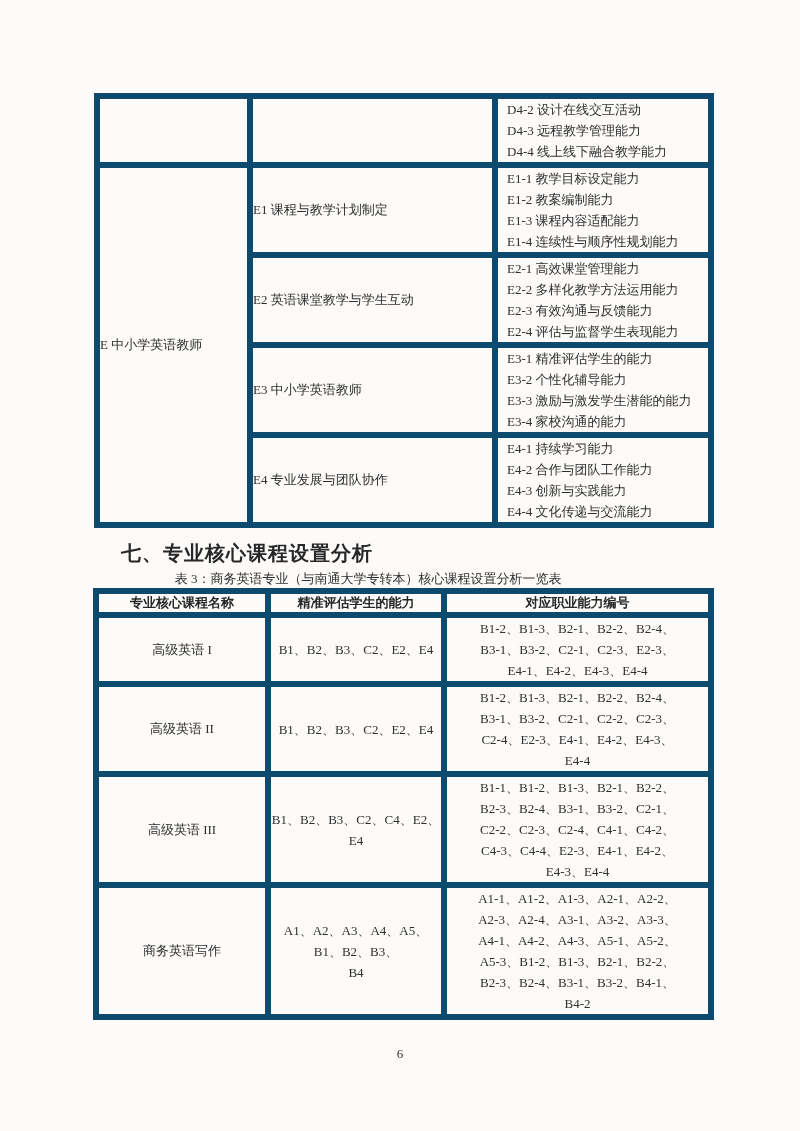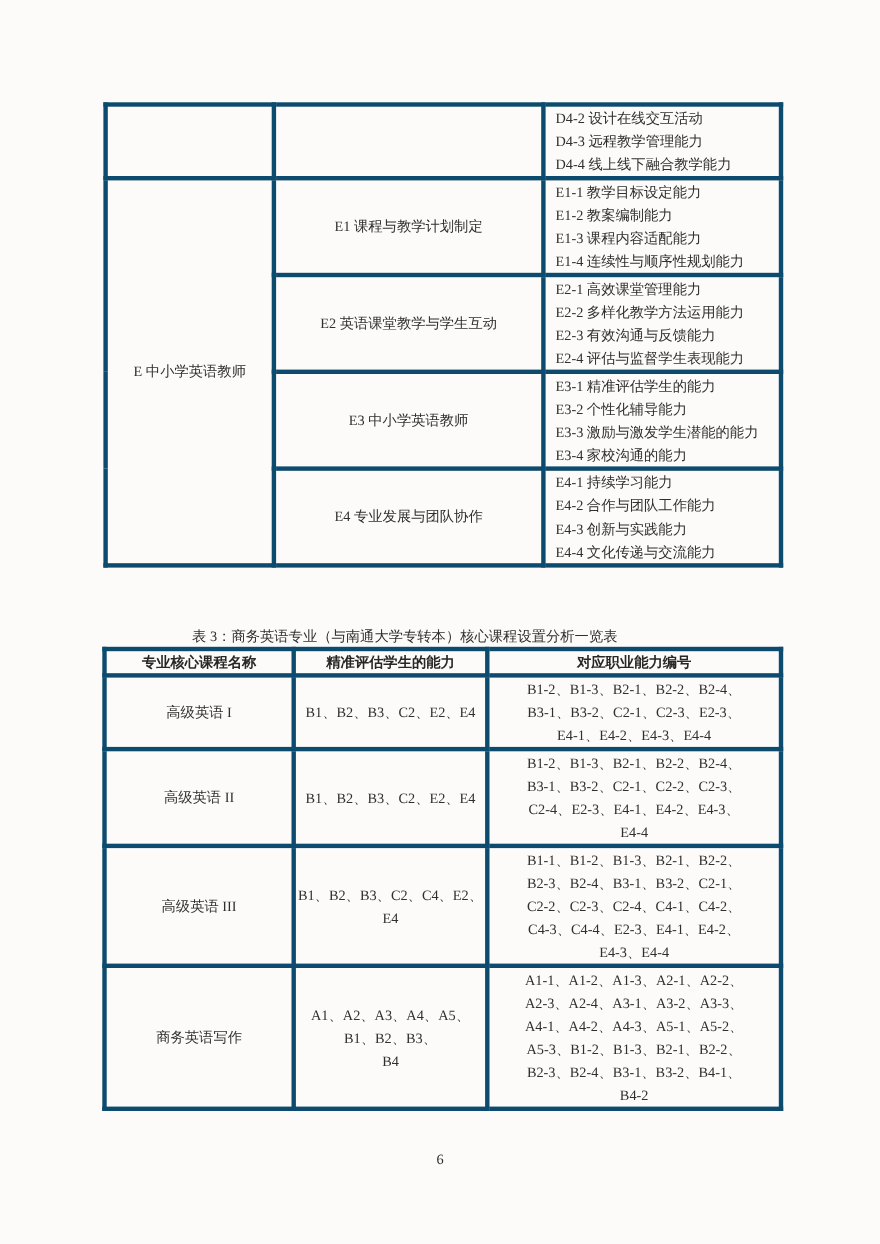--- a/index.html
+++ b/index.html
@@ -9,7 +9,7 @@
     font-family:"Liberation Serif","DejaVu Serif",serif; color:#2f2f2f; overflow:hidden;
   }
   table { border-collapse:collapse; table-layout:fixed; }
-  td, th { border:4px solid #0c4a6e; vertical-align:middle; font-size:13px; font-weight:normal; background:transparent; }
+  td, th { border:6px solid #0c4a6e; vertical-align:middle; font-size:13px; font-weight:normal; background:transparent; }
   .c { text-align:center; }
   .lines { white-space:pre-line; line-height:21px; }
 

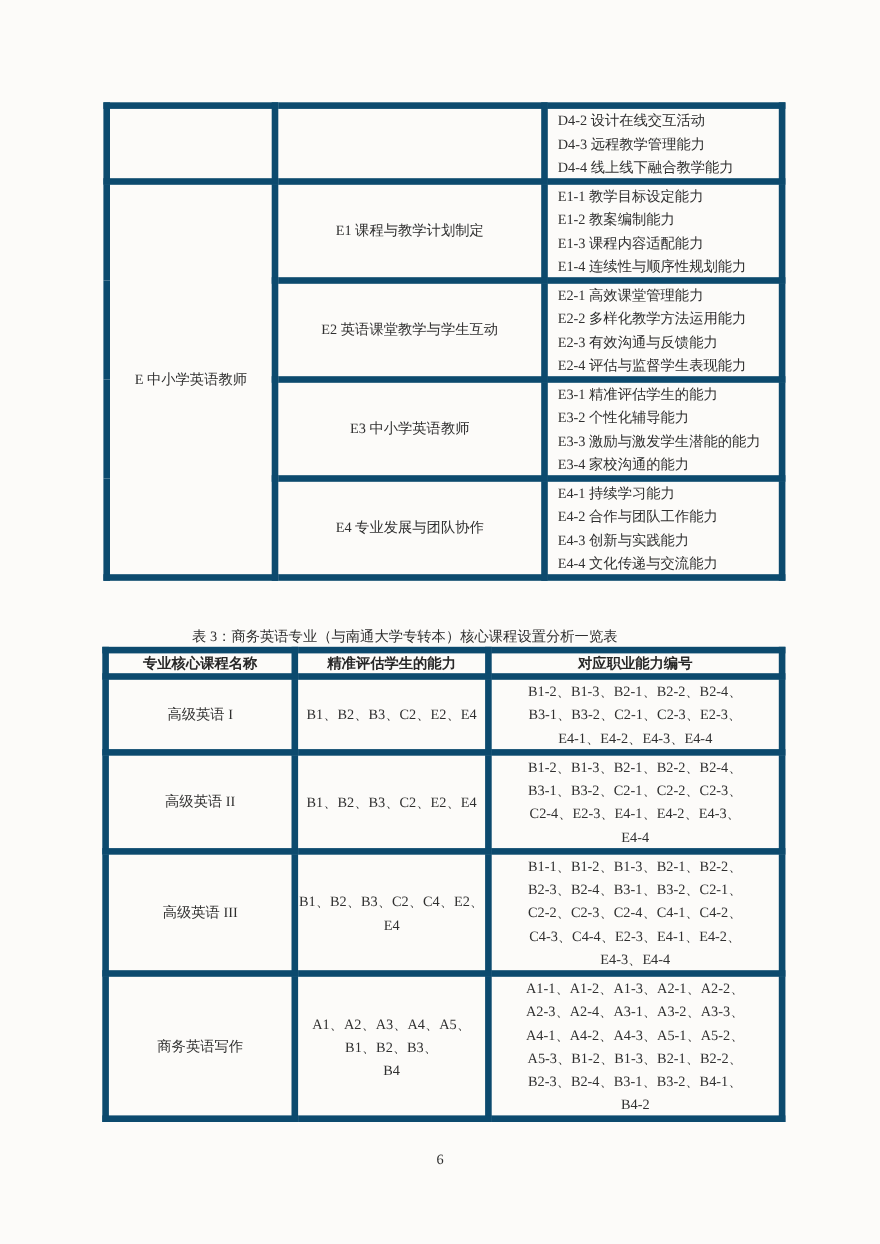--- a/index.html
+++ b/index.html
@@ -10,7 +10,7 @@
   }
   table { border-collapse:collapse; table-layout:fixed; }
   td, th { border:6px solid #0c4a6e; vertical-align:middle; font-size:13px; font-weight:normal; background:transparent; }
-  .c { text-align:center; }
+  .c { }
   .lines { white-space:pre-line; line-height:21px; }
 
   

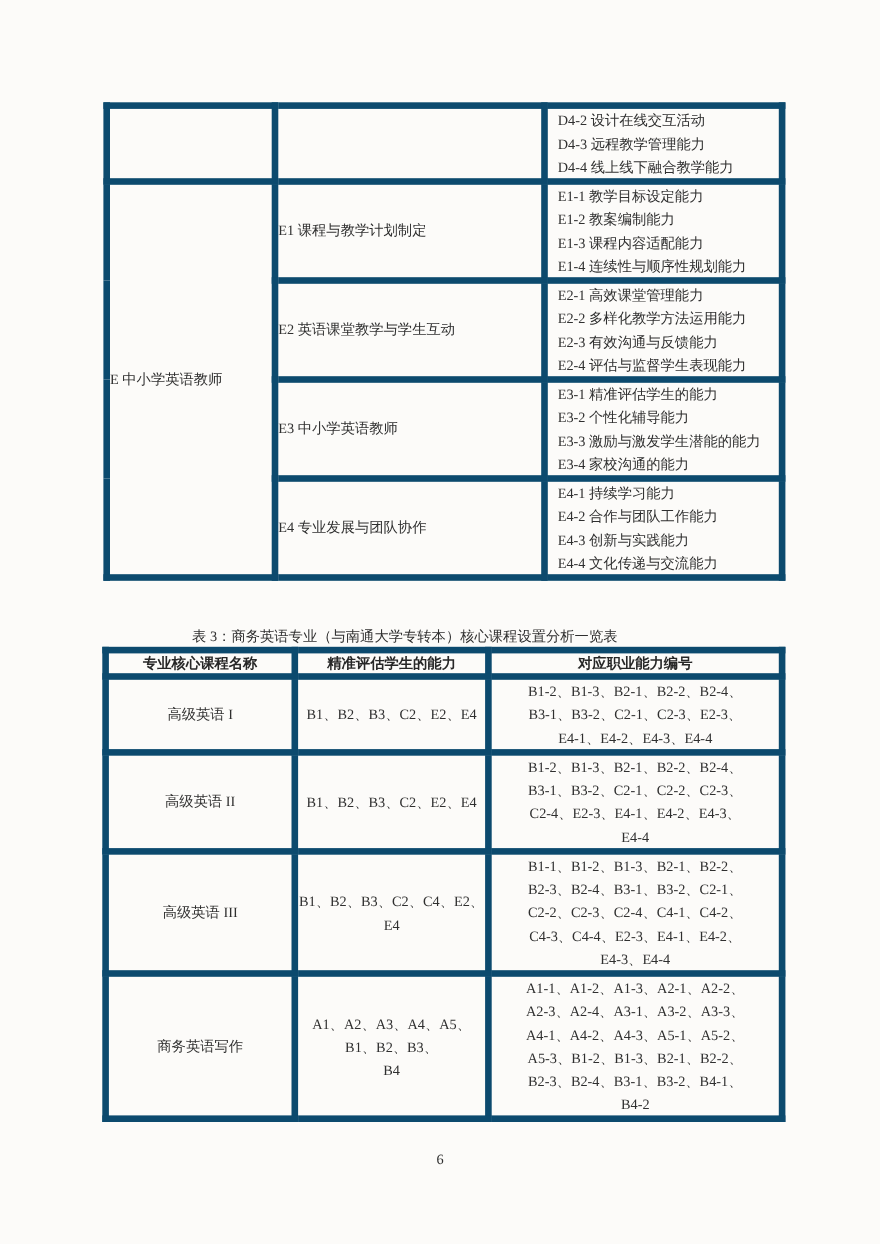--- a/index.html
+++ b/index.html
@@ -88,6 +88,7 @@
     </tbody>
   </table>
 
+  <div id="section-heading">七、专业核心课程设置分析</div>
 
   <div id="table-caption">表 3：商务英语专业（与南通大学专转本）核心课程设置分析一览表</div>
 

